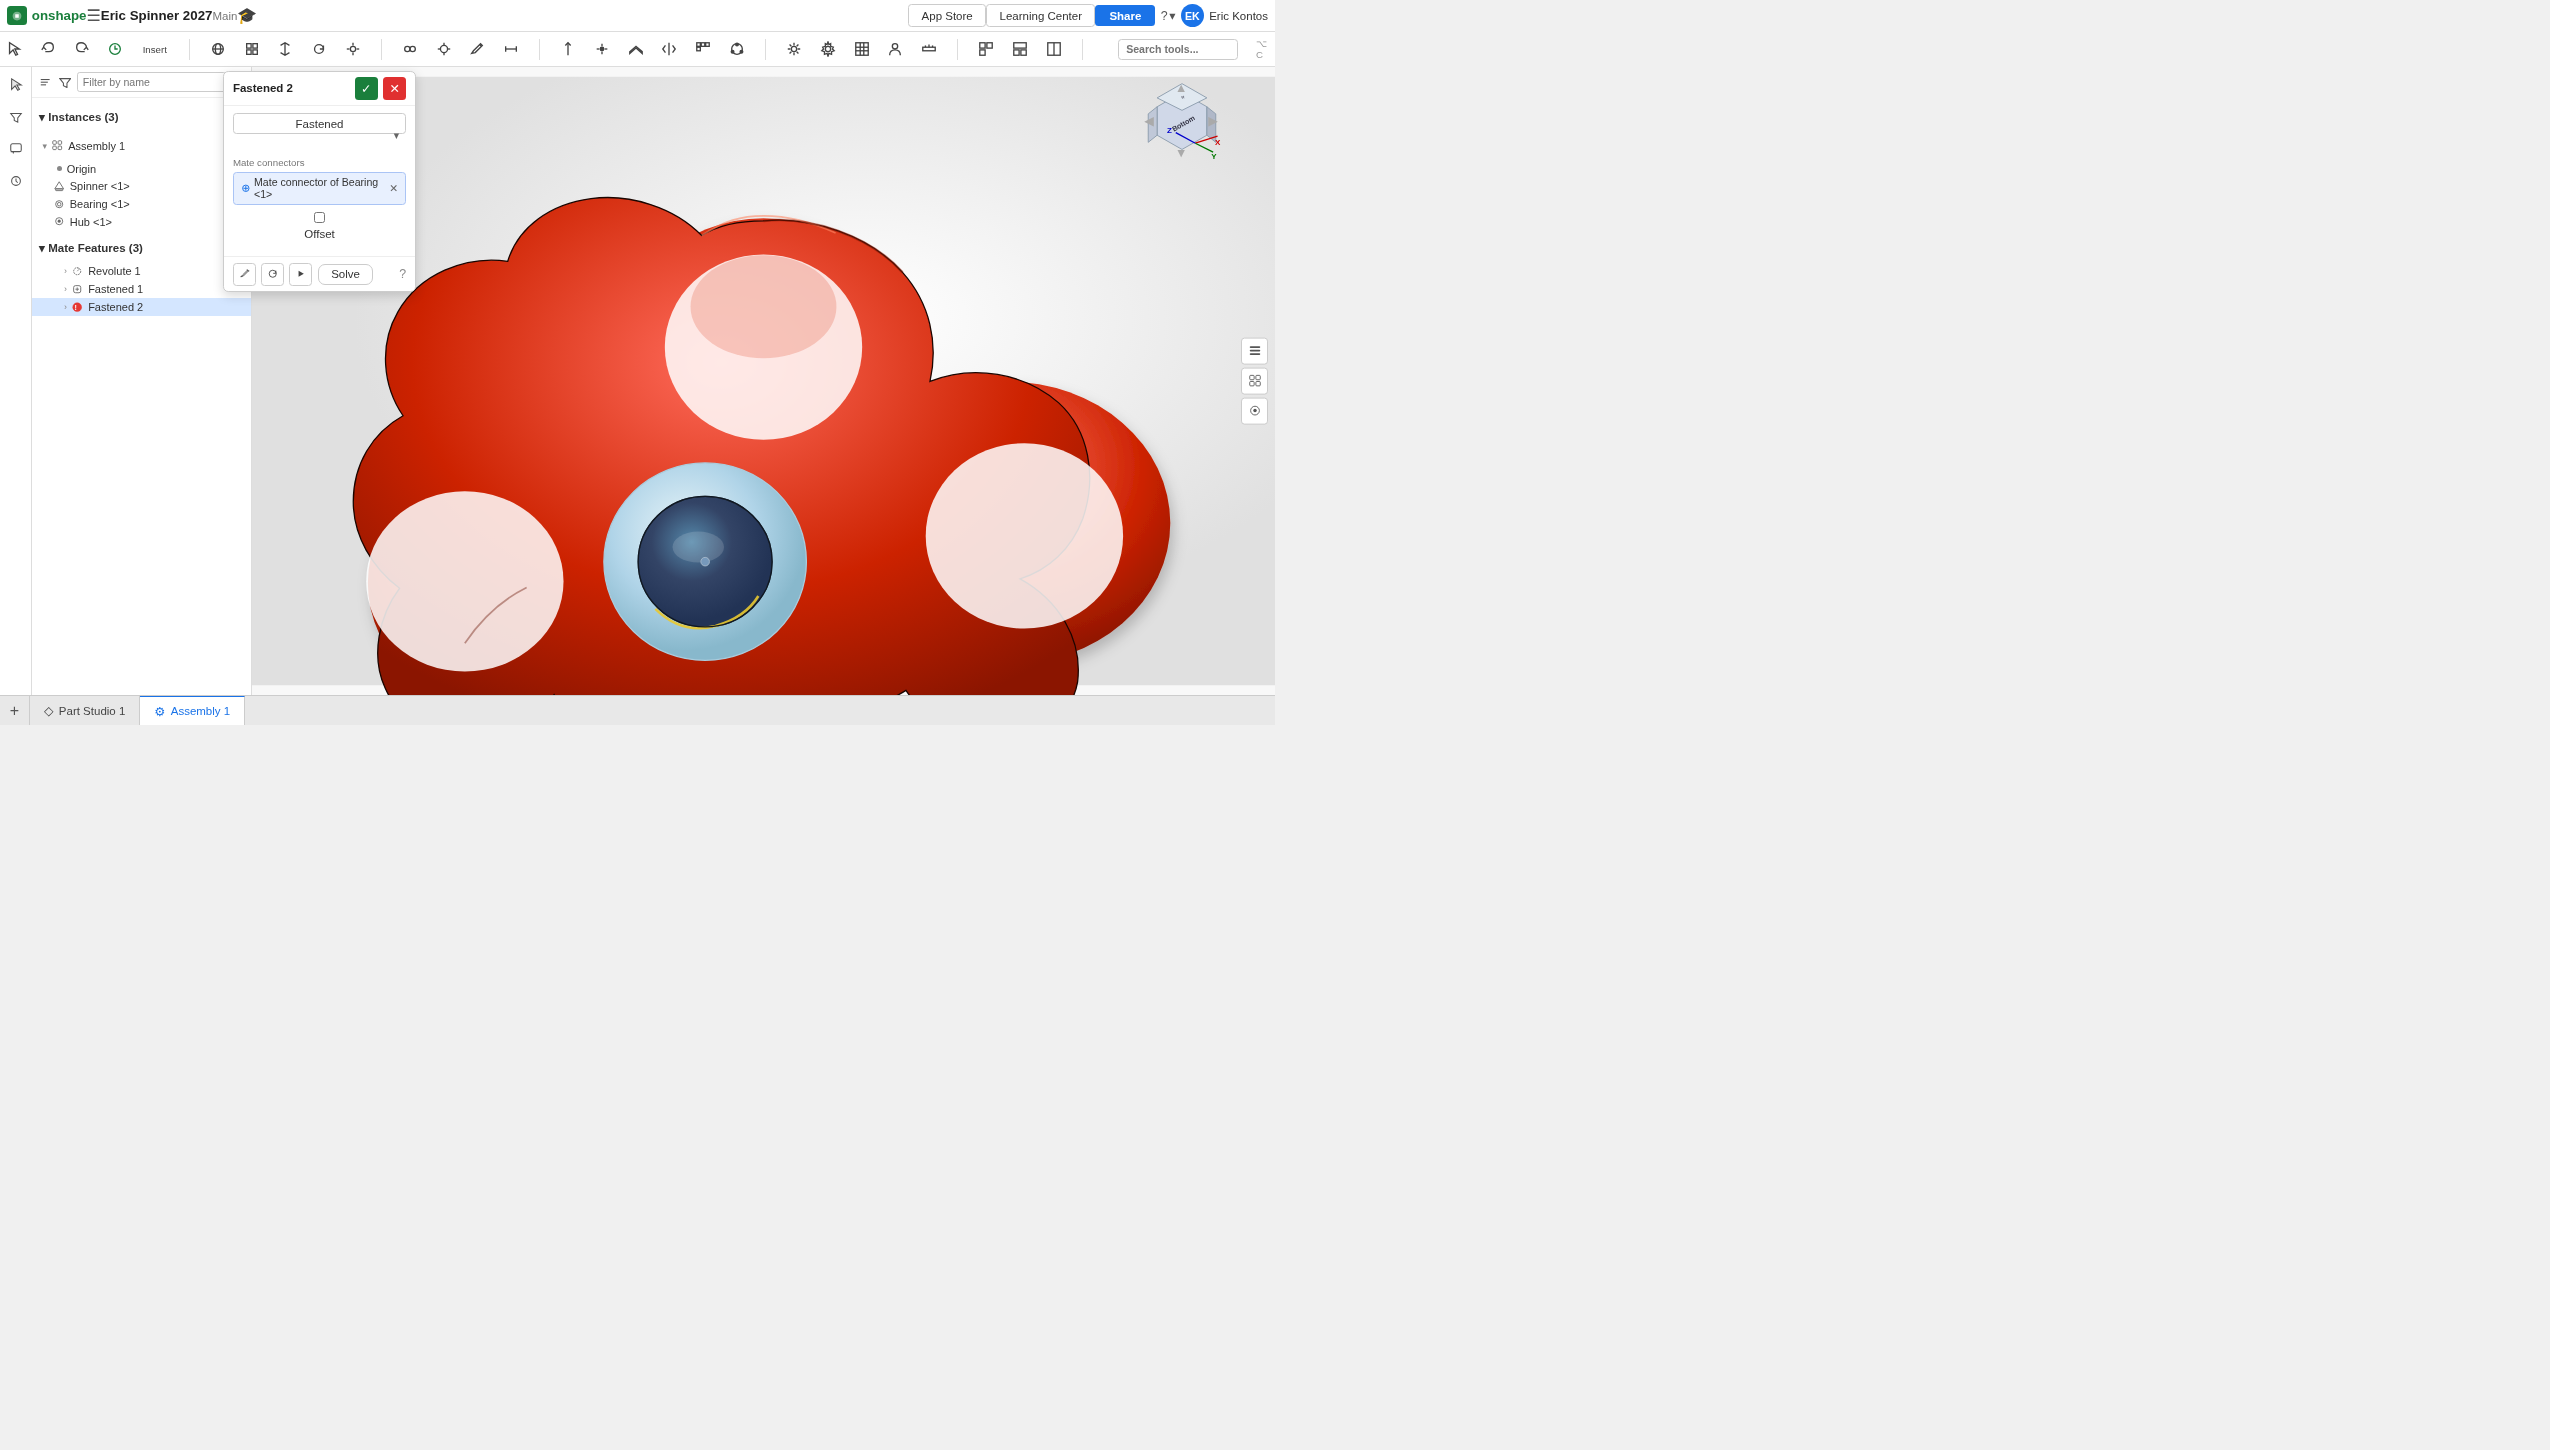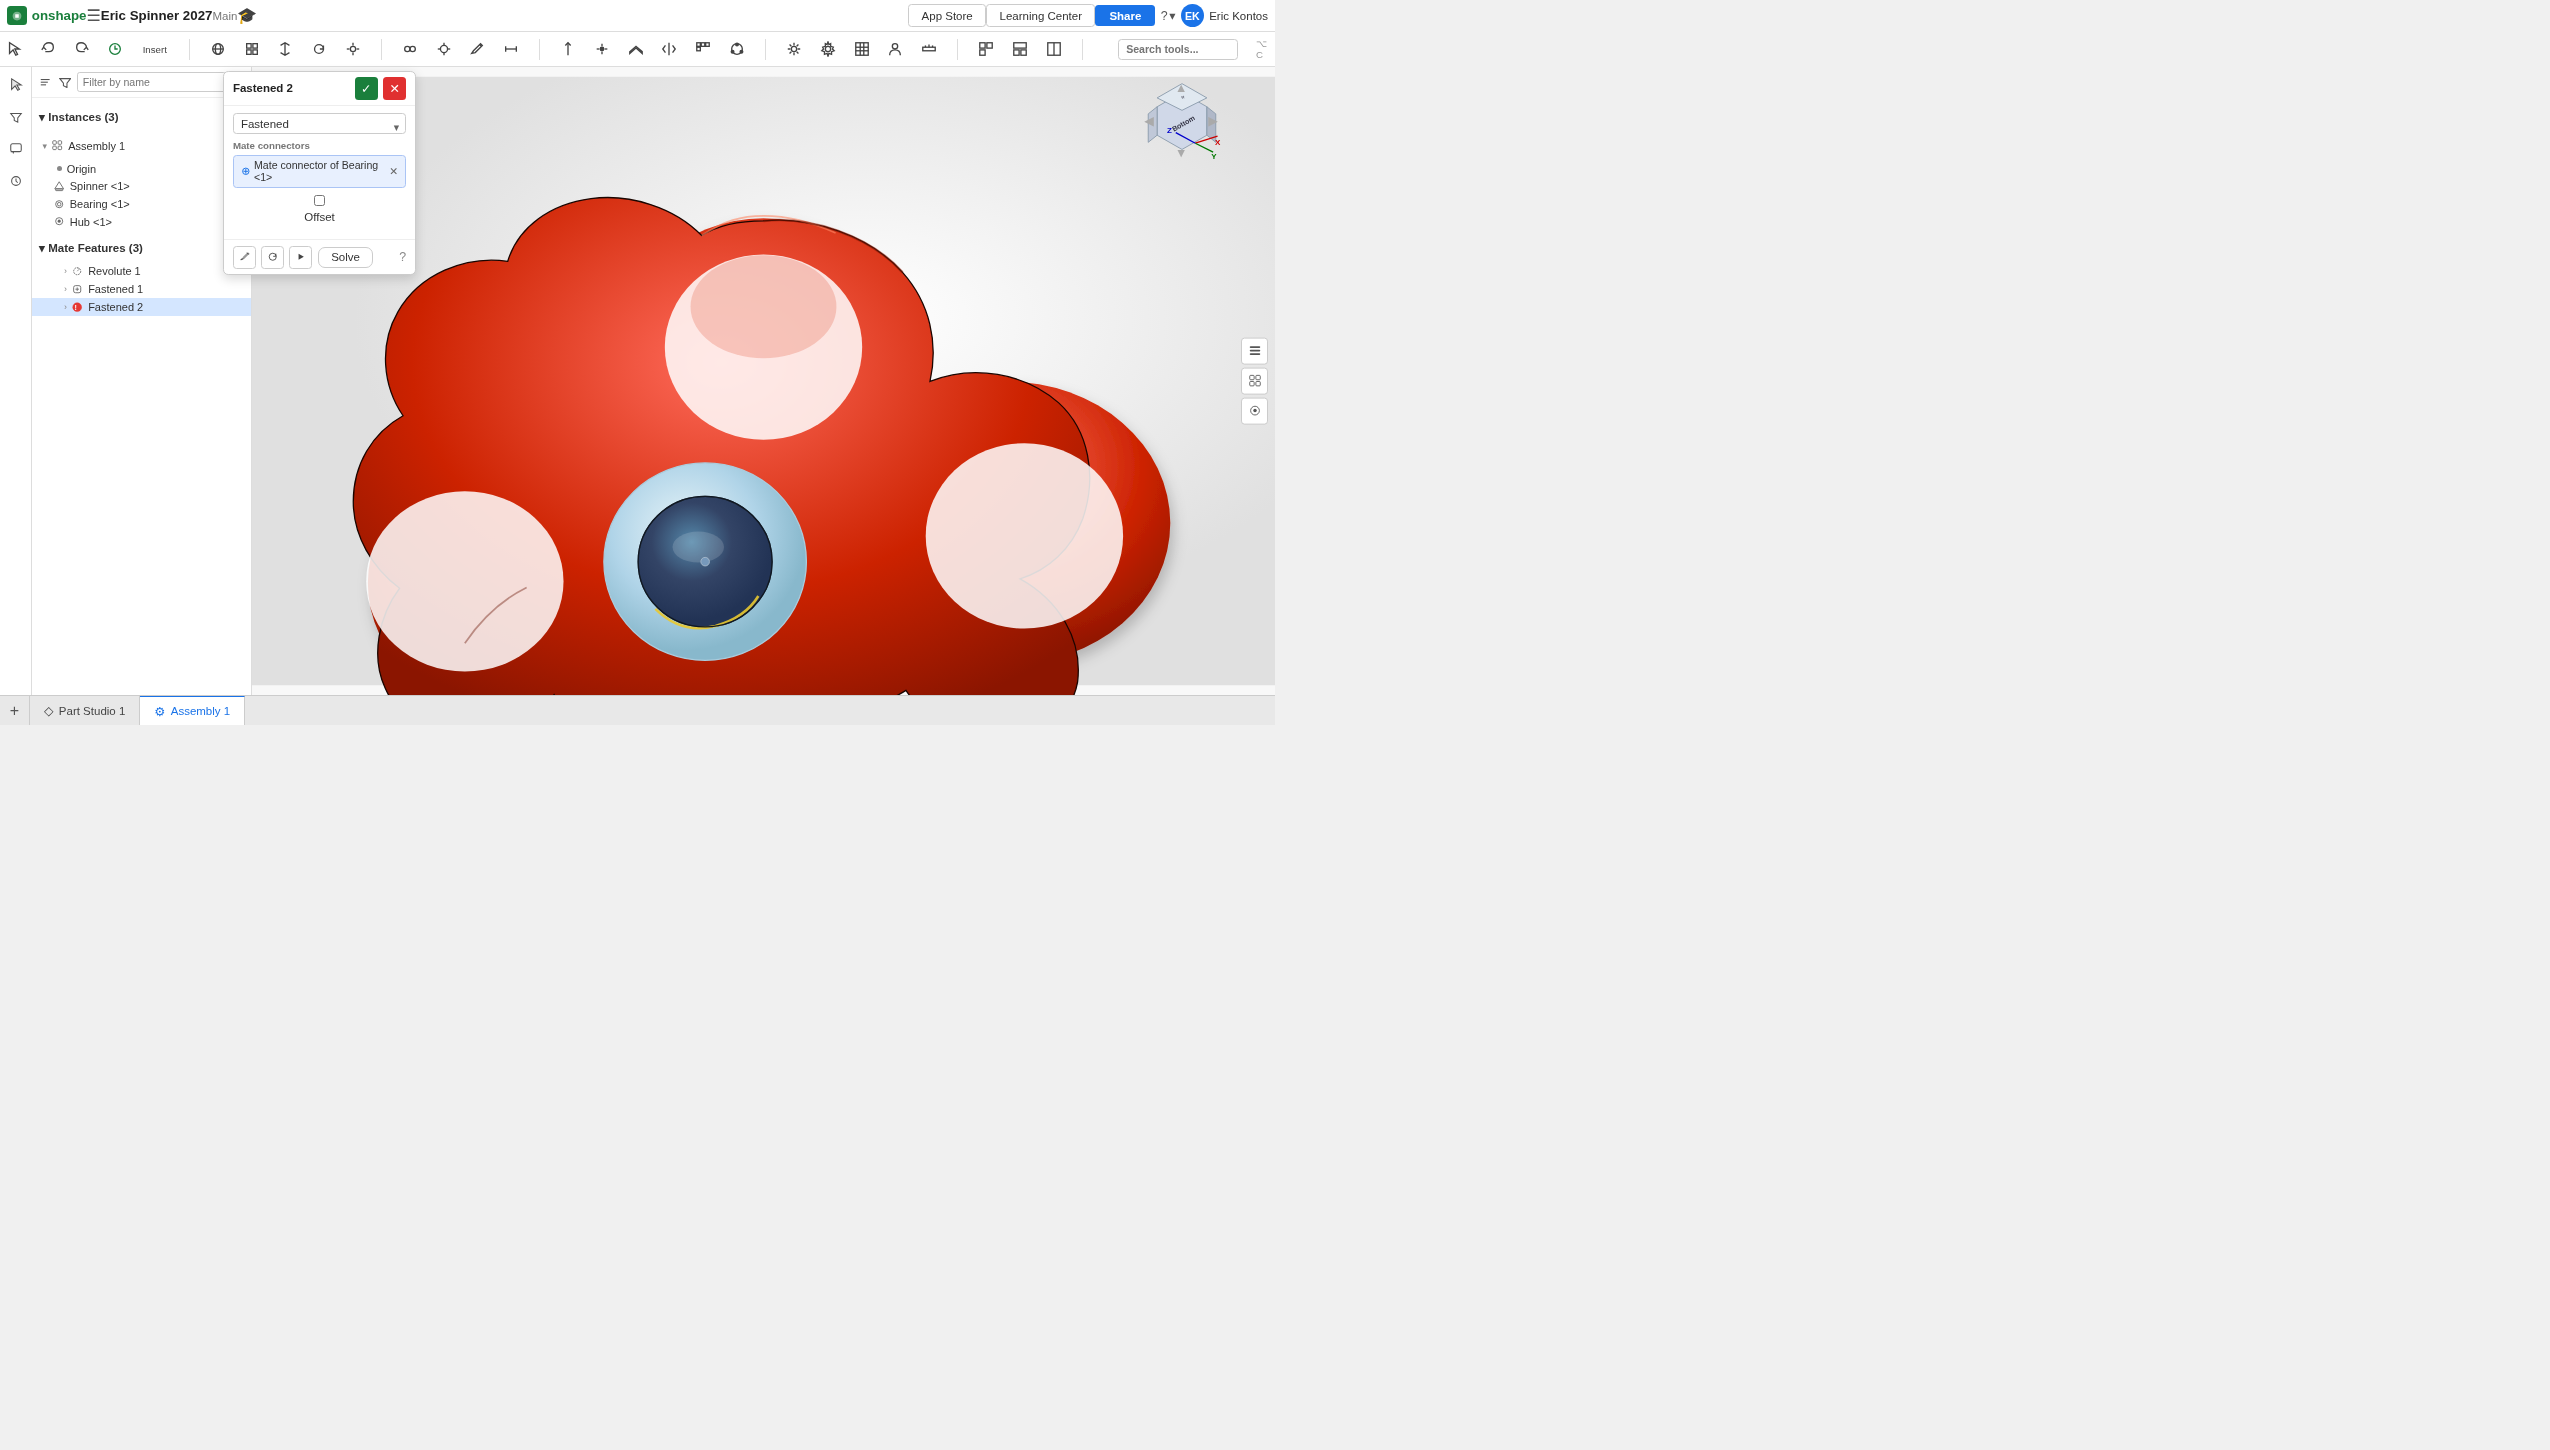--- a/index.html
+++ b/index.html
@@ -100,8 +100,8 @@
     #dialog-body { padding: 7px 8.9px; }
     #mate-type-select {
       width: 100%; padding: 3.5px 7px; border: 0.9px solid #ccc; border-radius: 3.5px;
-      font-size: 11.5px; color: #333; background: #fff; margin-bottom: 6px;
-      appearance: none; cursor: pointer;
+      font-size: 11.5px; color: #333; background: #fff; margin-bottom: 23px;
+      appearance: none; cursor: pointer; text-align: center;
     }
     #mate-connectors-label { font-size: 9.7px; color: #777; margin-bottom: 3.5px; font-weight: bold; }
     #connector-tag {

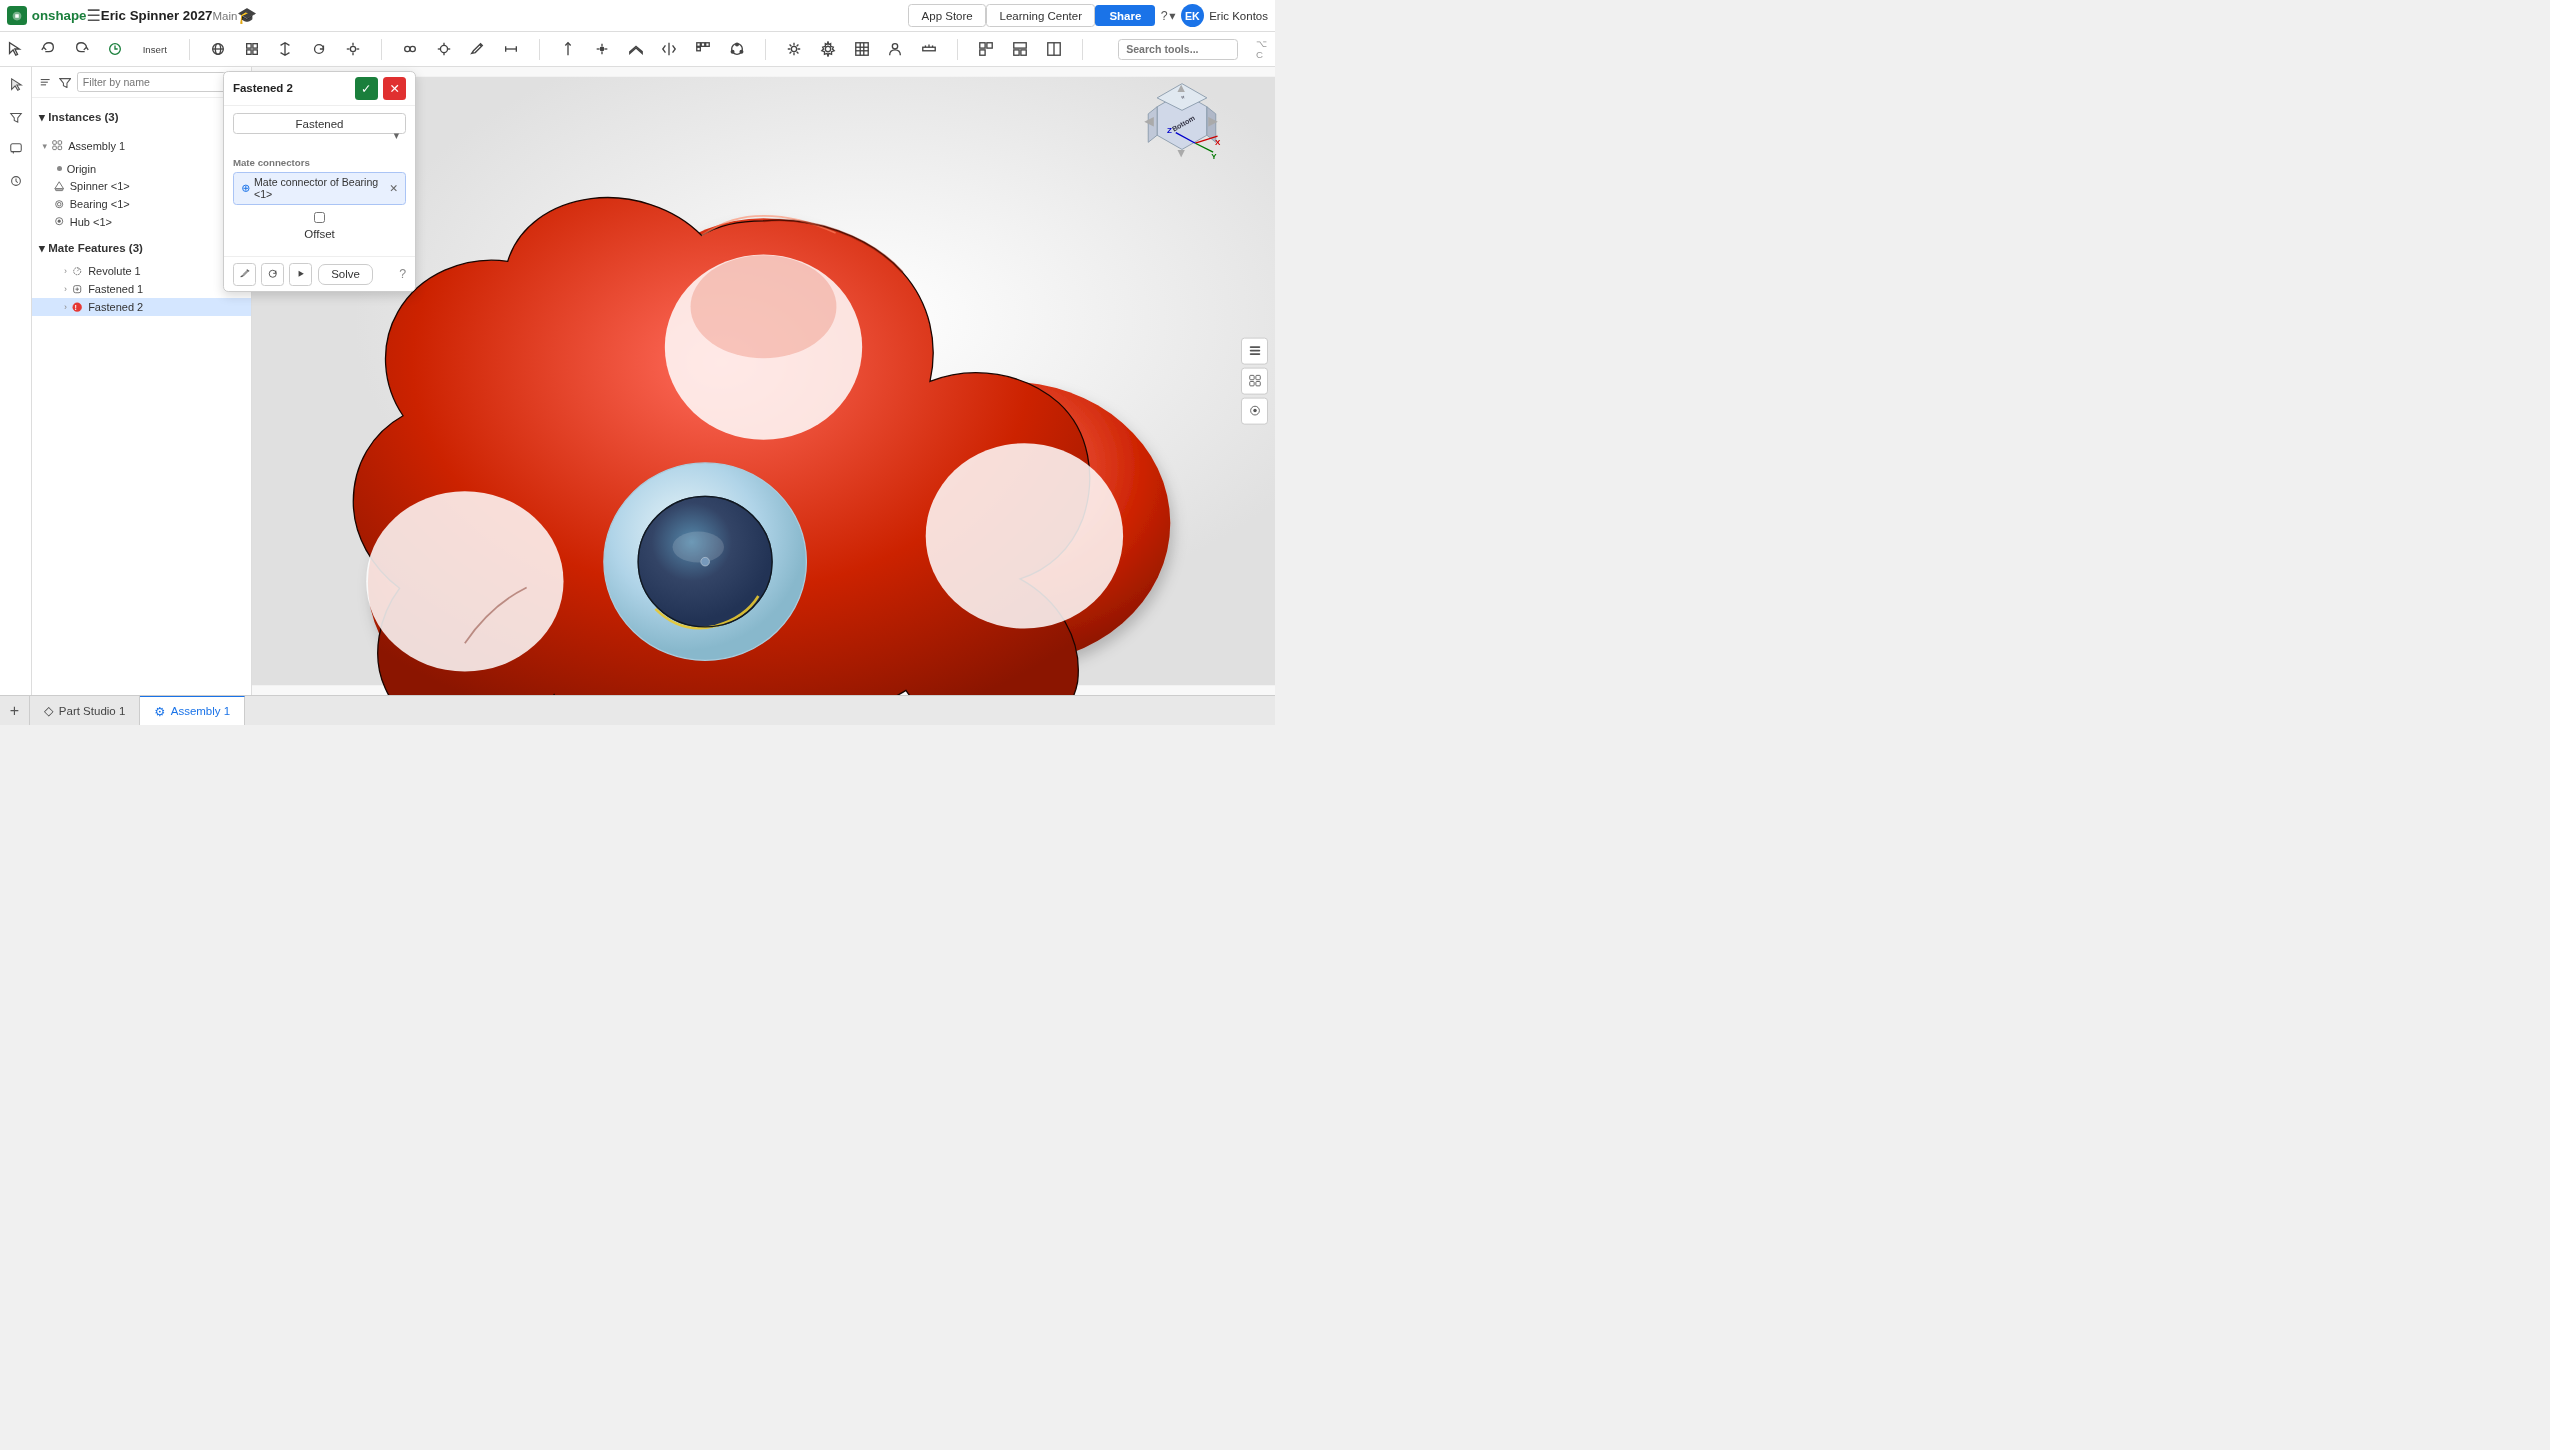--- a/index.html
+++ b/index.html
@@ -103,7 +103,7 @@
       font-size: 11.5px; color: #333; background: #fff; margin-bottom: 23px;
       appearance: none; cursor: pointer; text-align: center;
     }
-    #mate-connectors-label { font-size: 9.7px; color: #777; margin-bottom: 3.5px; font-weight: bold; }
+    #mate-connectors-label { font-size: 9.7px; color: #777; margin-bottom: 3.5px; }
     #connector-tag {
       display: flex; align-items: center; gap: 3.5px; padding: 3.5px 7px;
       background: #e8f0fe; border: 0.9px solid #aac4f5; border-radius: 3.5px;

